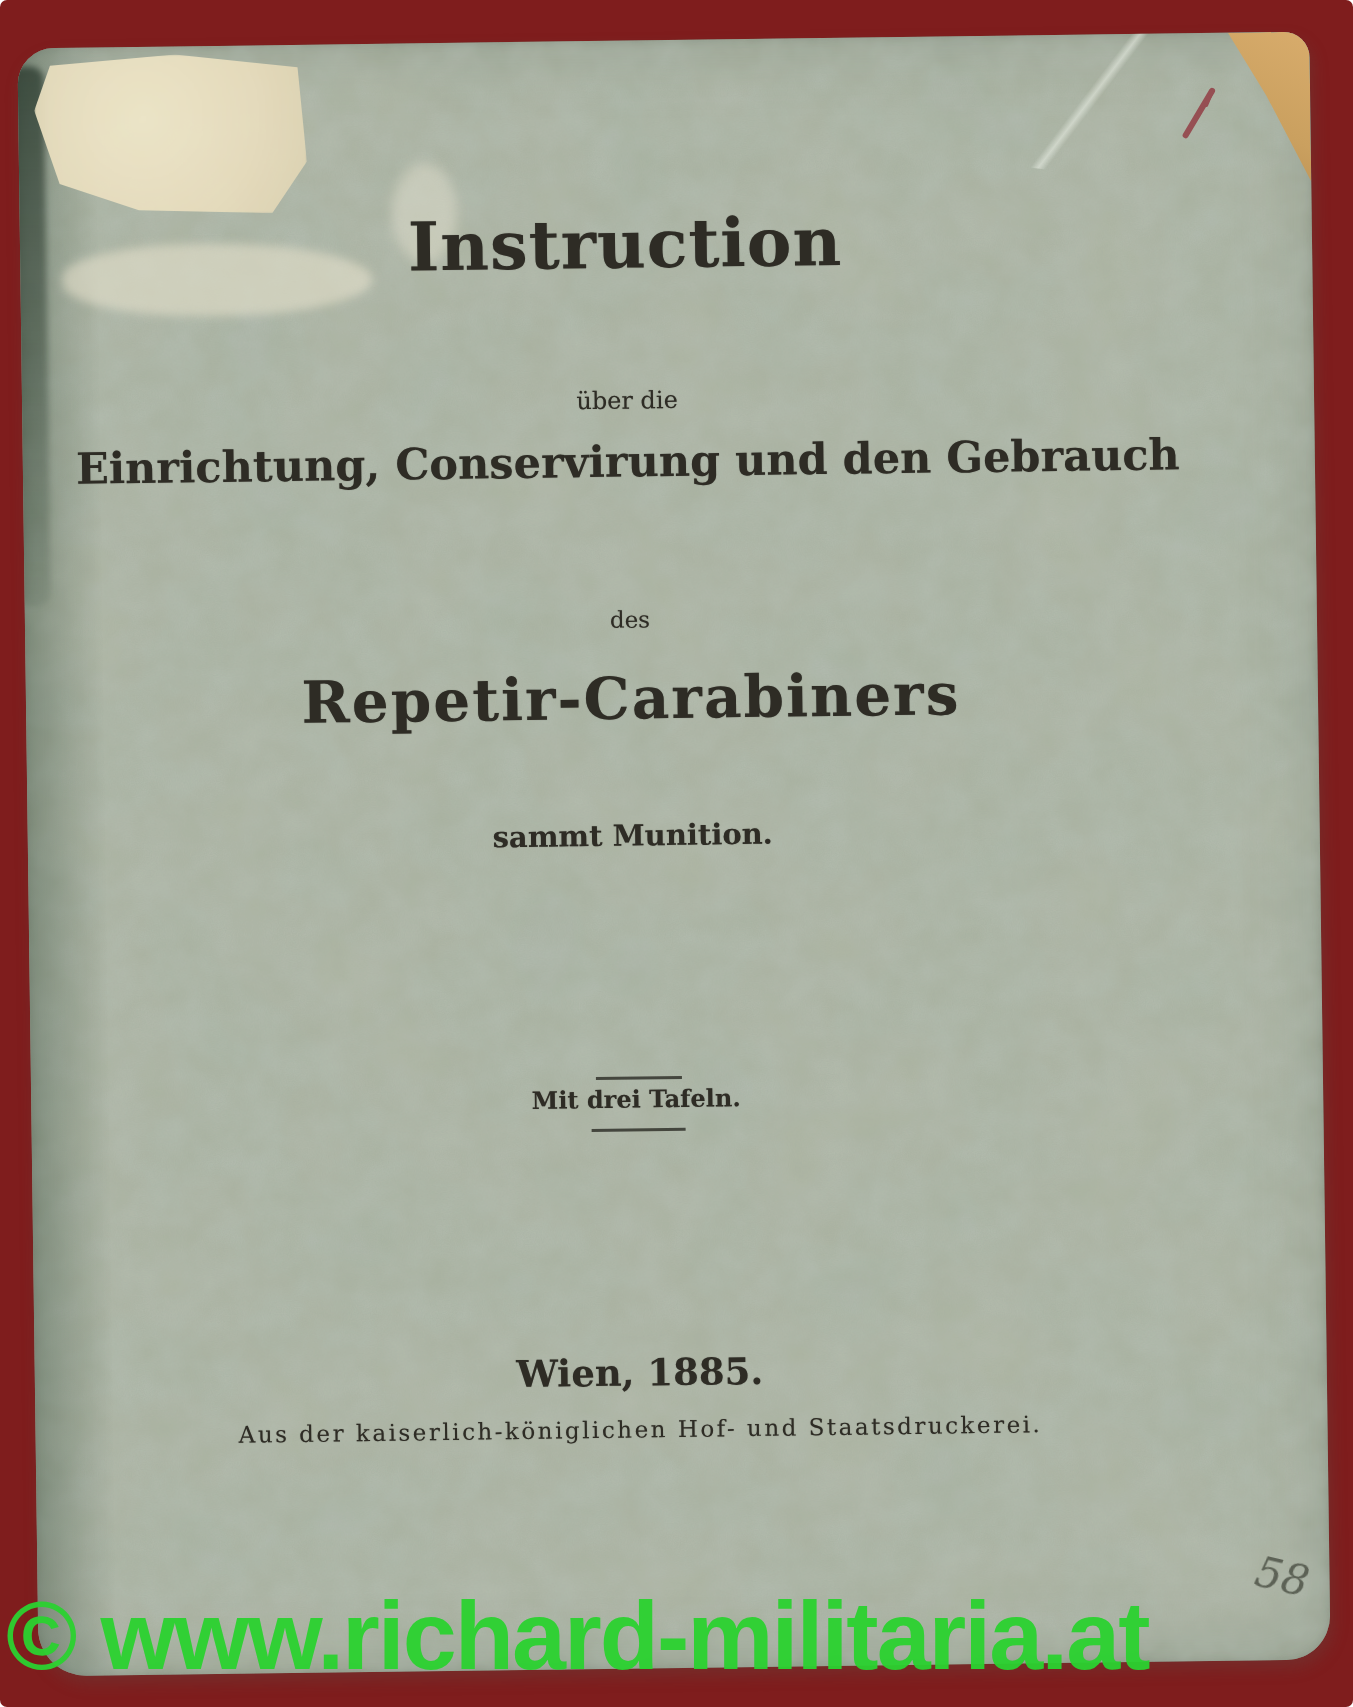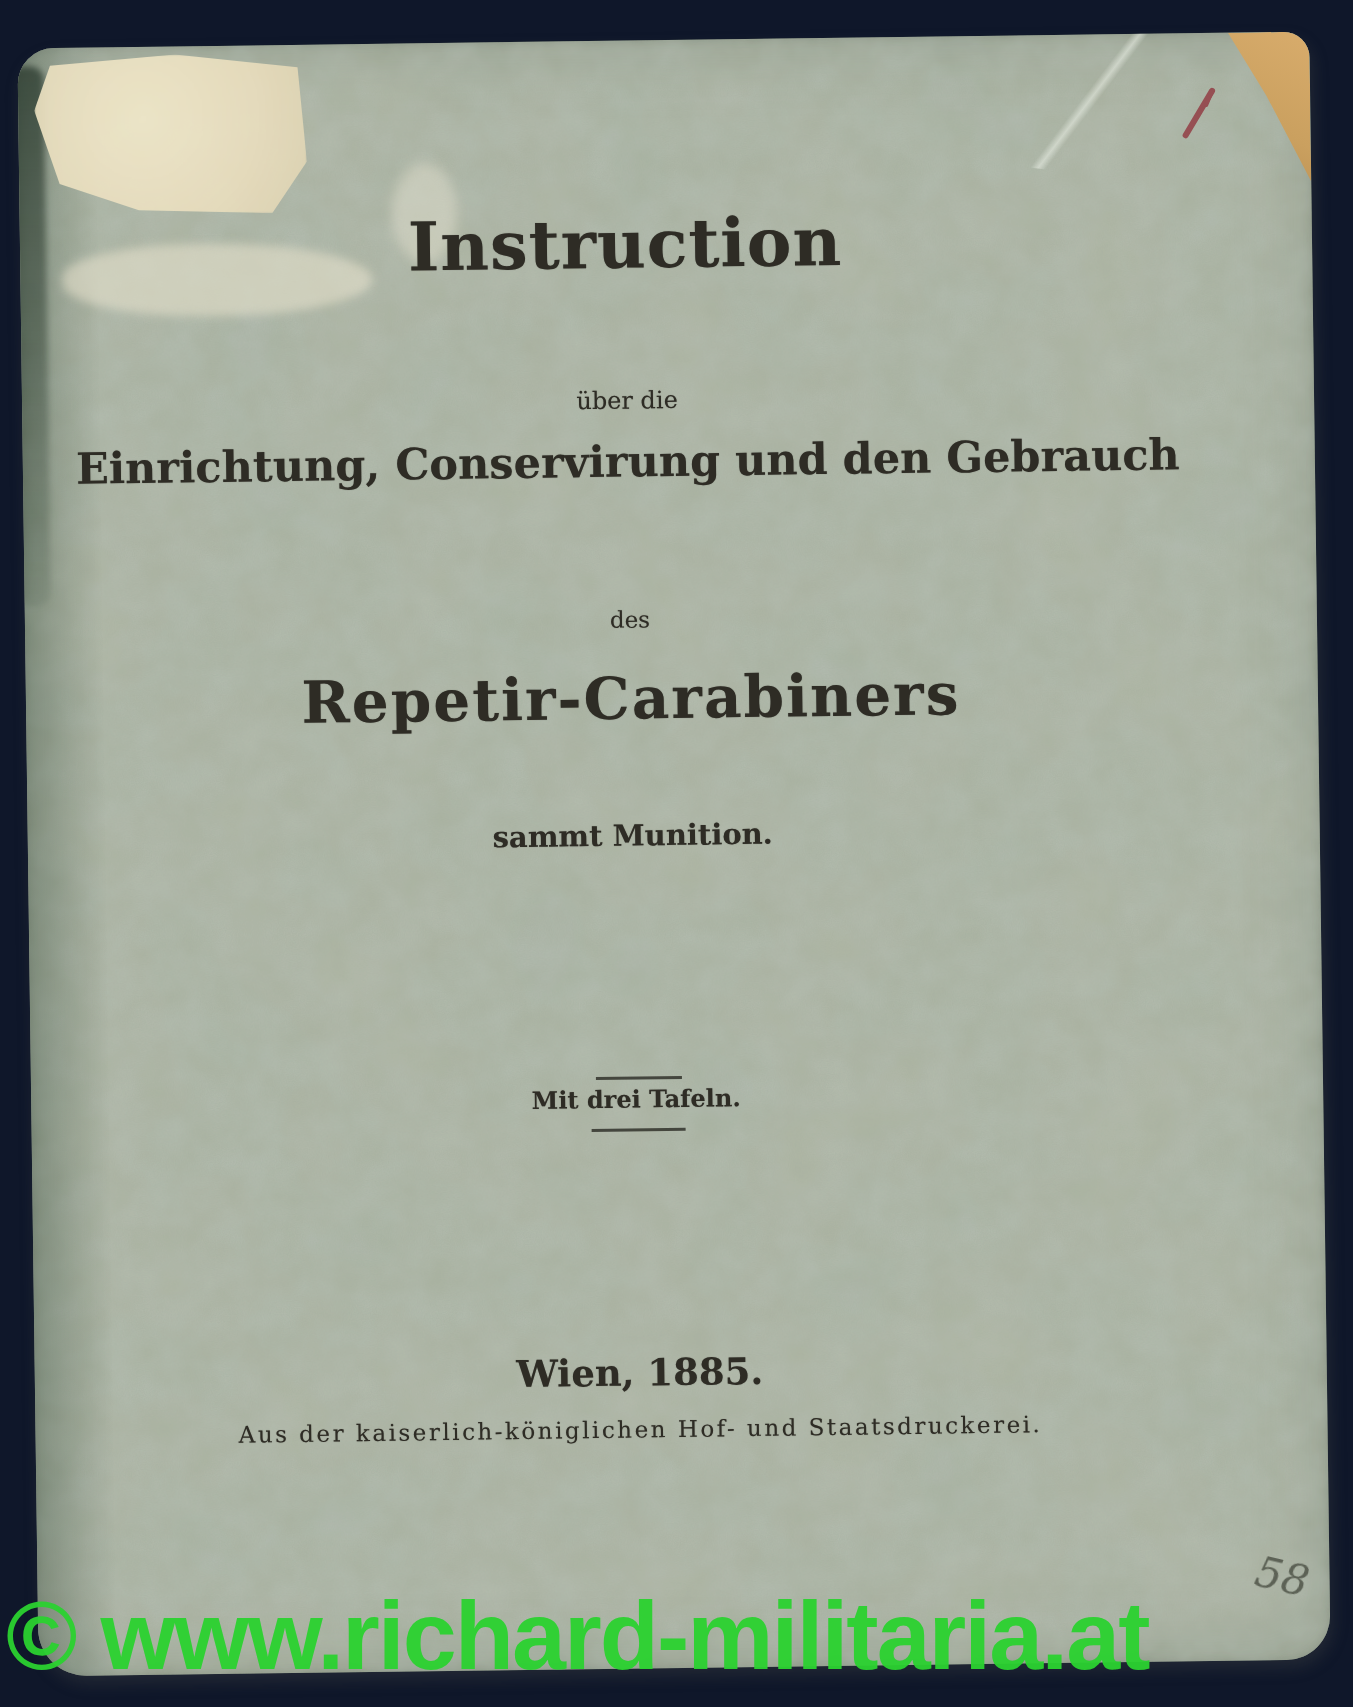--- a/index.html
+++ b/index.html
@@ -5,7 +5,7 @@
   html,body{margin:0;padding:0;background:#ffffff;}
   .stage{
     position:relative;width:1353px;height:1707px;overflow:hidden;
-    background:#0f172a;font-family:"DejaVu Serif",serif;
+    background:#7f1d1d;font-family:"DejaVu Serif",serif;border-radius:7px;
   }
   
   .book{

